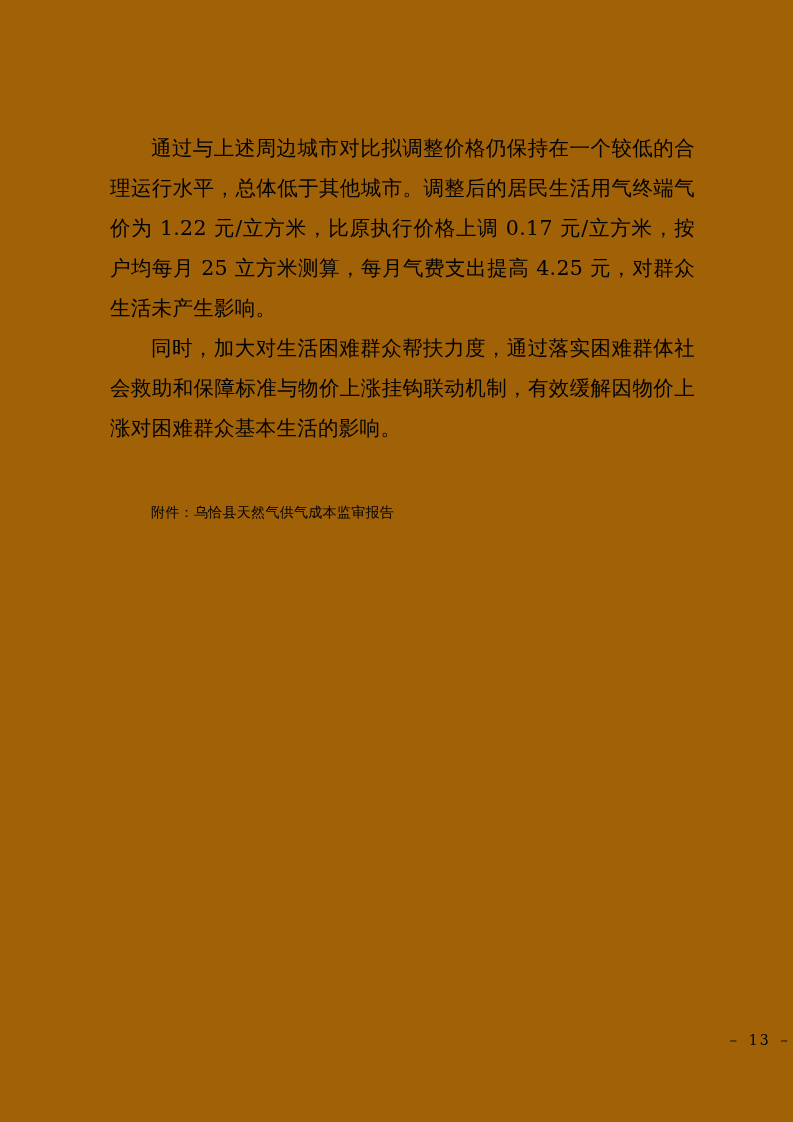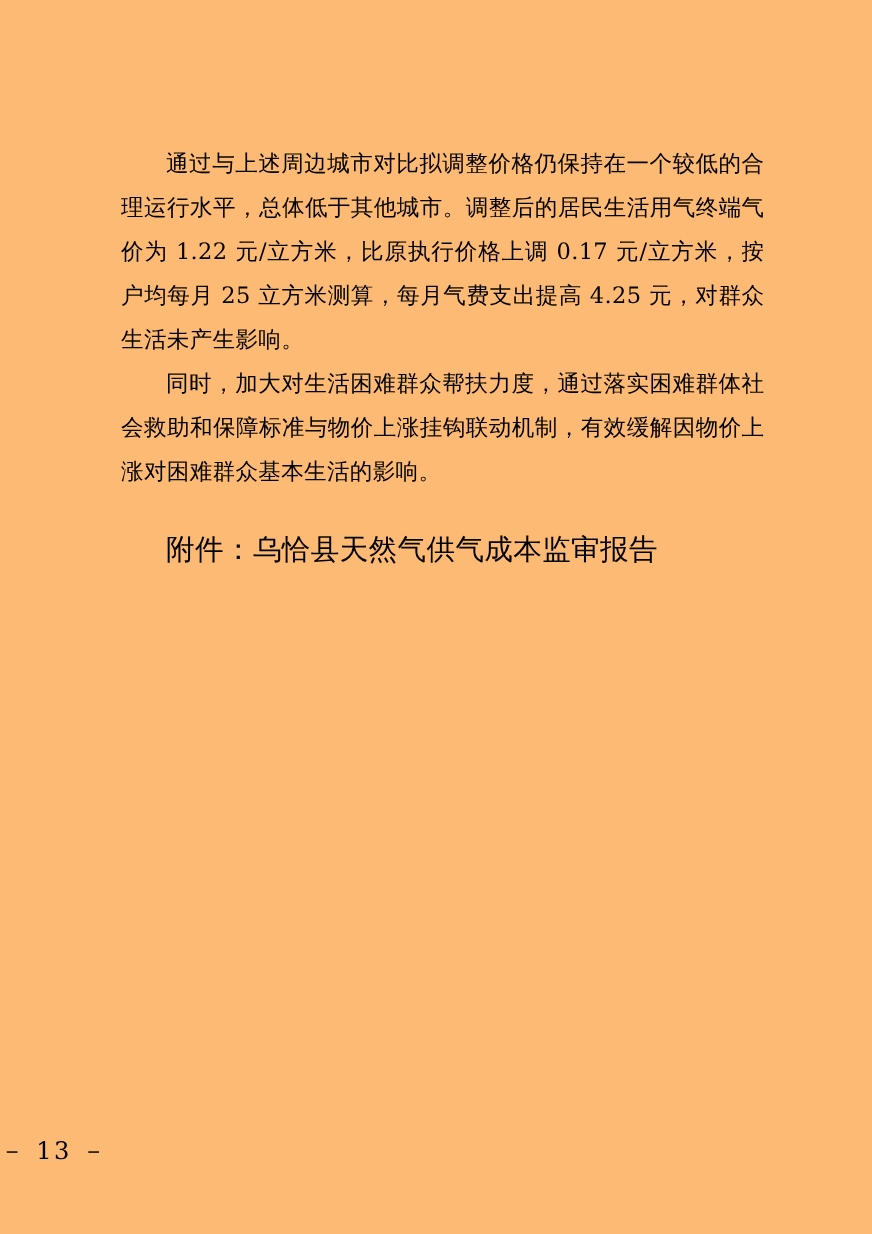--- a/index.html
+++ b/index.html
@@ -21,7 +21,7 @@
     left: 0;
     width: 793px;
     height: 1122px;
-    background: #fdba74;
+    background: #a16207;
   }
   .content {
     position: absolute;

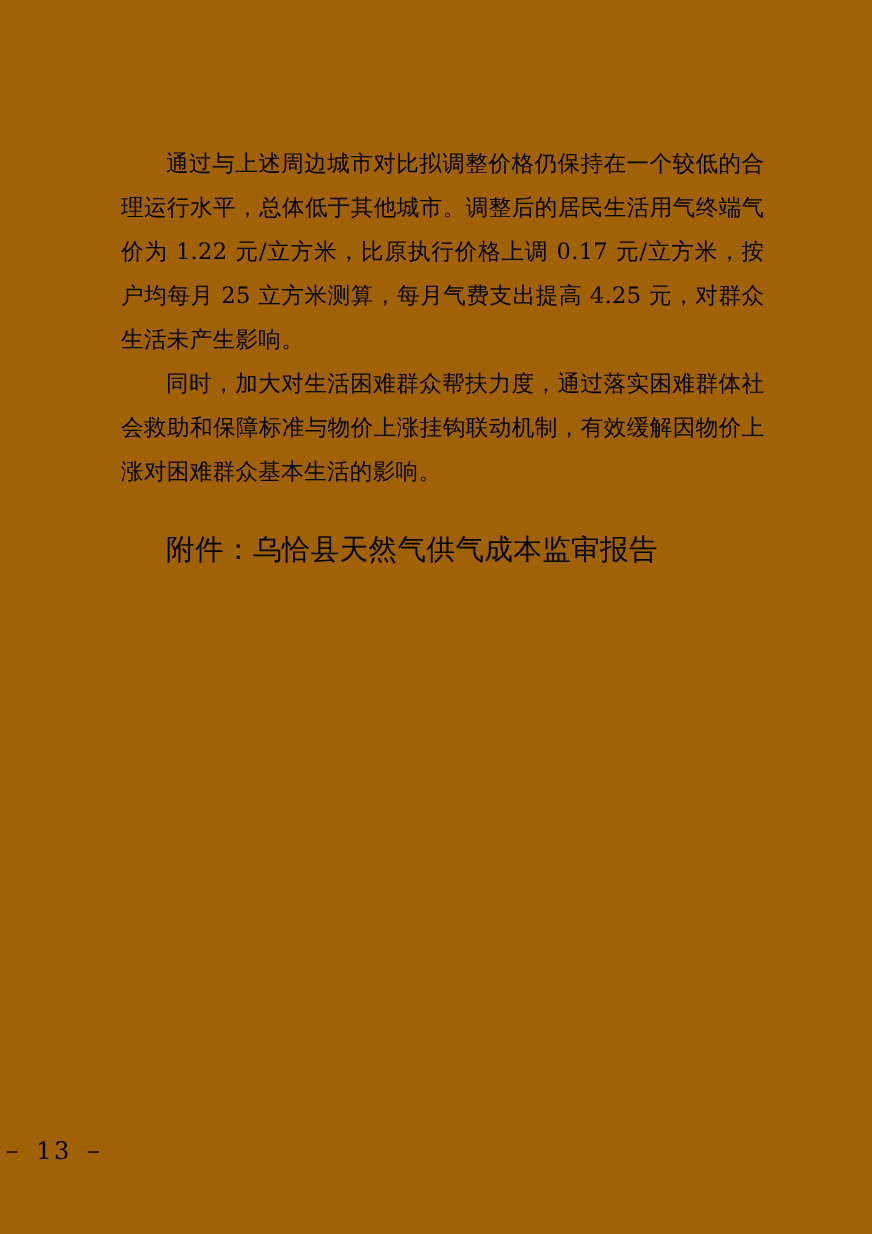--- a/index.html
+++ b/index.html
@@ -39,10 +39,10 @@
     text-indent: 41px;
   }
   .attachment {
-    font-size: 26px;
+    font-size: 14px;
     line-height: 40px;
     text-indent: 41px;
-    margin-top: 32px;
+    margin-top: 44px;
     letter-spacing: 0.3px;
   }
   .footer {

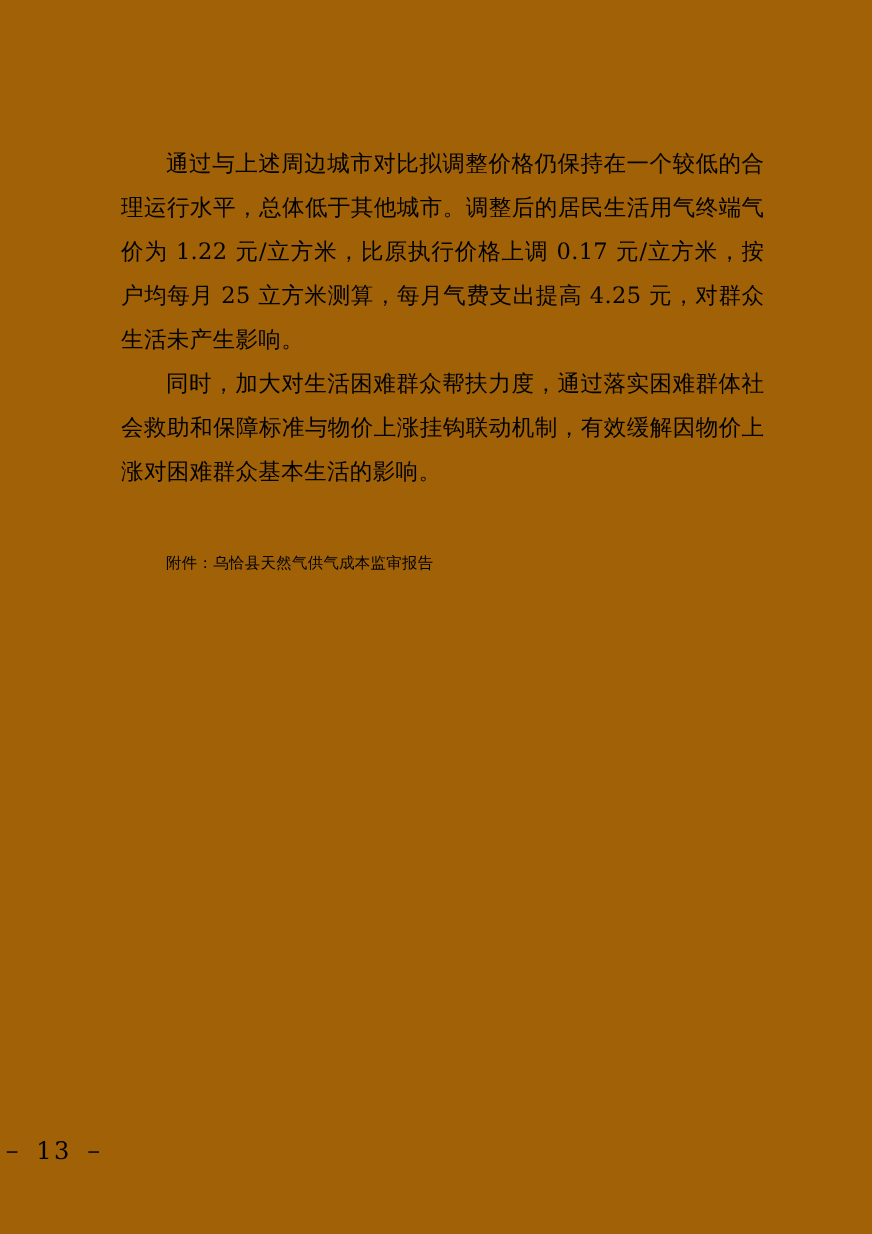--- a/index.html
+++ b/index.html
@@ -50,8 +50,8 @@
     left: 0;
     top: 1032px;
     width: 793px;
-    text-align: left;
-    font-size: 22px;
+    text-align: right;
+    font-size: 14px;
     font-family: "DejaVu Serif", "Liberation Serif", serif;
     letter-spacing: 2px;
     color: #000000;

